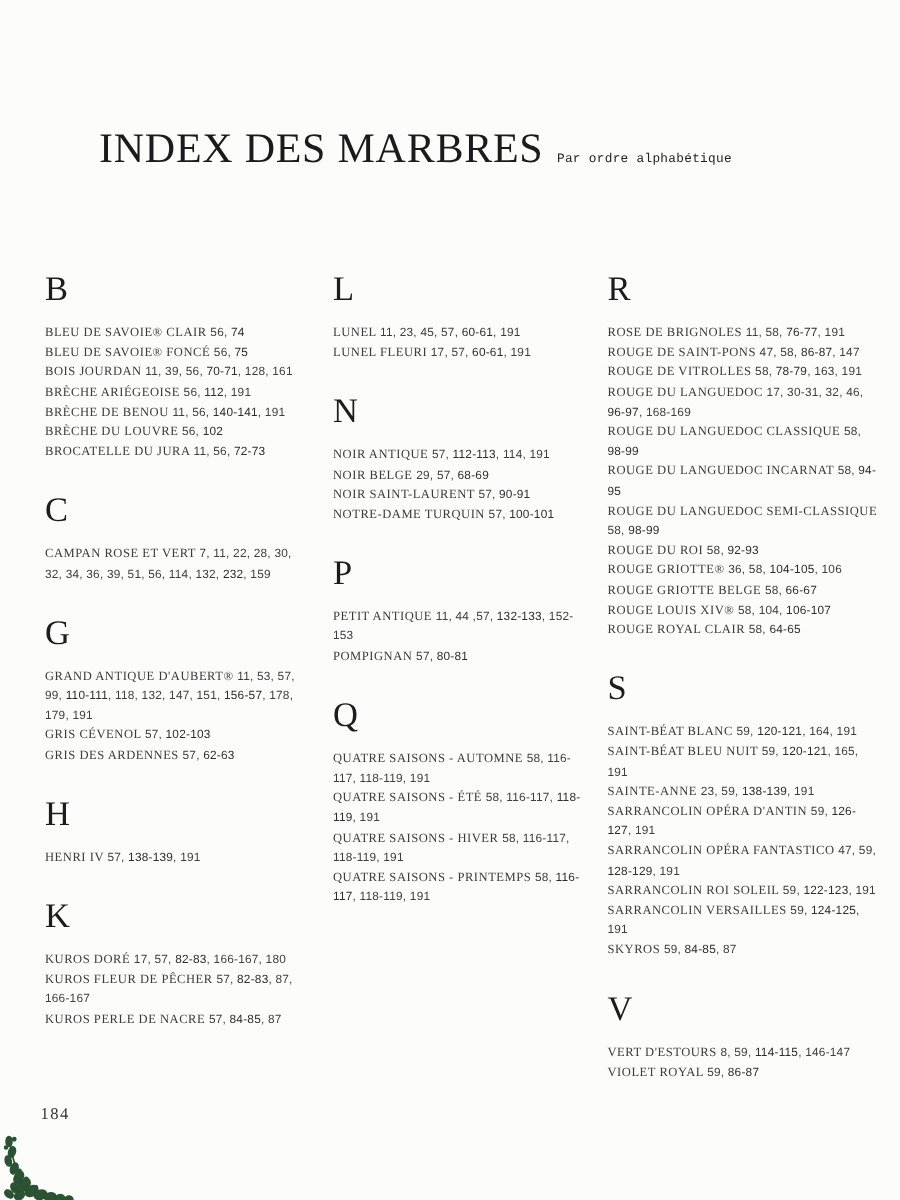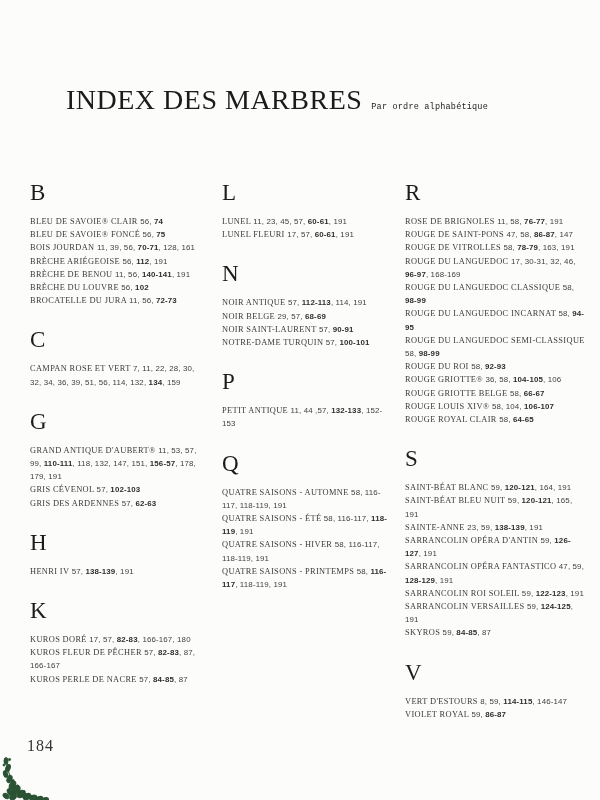--- a/index.html
+++ b/index.html
@@ -69,7 +69,7 @@
     letter-spacing:0.15px;
     color:#3f3f3f;
   }
-  .entry .refs .b{font-weight:bold;color:#2e2e2e;text-align:center;}
+  .entry .refs .b{font-weight:normal;color:#2e2e2e;text-align:center;}
 
   
   .folio{

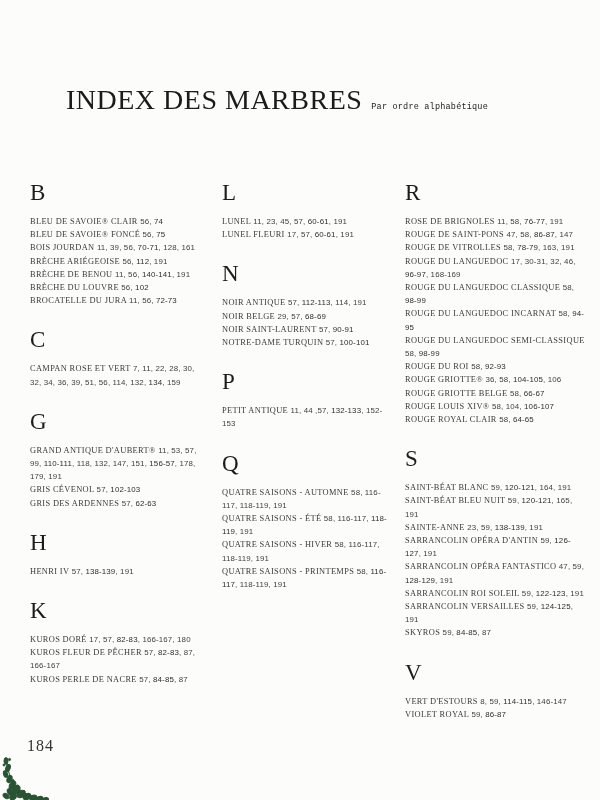--- a/index.html
+++ b/index.html
@@ -105,7 +105,7 @@
         <div class="entry"><span class="name">BRÈCHE DU LOUVRE </span><span class="refs"><span>56, </span><span class="b">102</span></span></div>
         <div class="entry"><span class="name">BROCATELLE DU JURA </span><span class="refs"><span>11, 56, </span><span class="b">72-73</span></span></div>
         <div class="letter">C</div>
-        <div class="entry"><span class="name">CAMPAN ROSE ET VERT </span><span class="refs"><span>7, 11, 22, 28, 30, 32, 34, 36, 39, 51, 56, 114, 132, </span><span class="b">134</span><span>, 159</span></span></div>
+        <div class="entry"><span class="name">CAMPAN ROSE ET VERT </span><span class="refs"><span>7, 11, 22, 28, 30, 32, 34, 36, 39, 51, 56, 114, 132, </span><span class="b">232</span><span>, 159</span></span></div>
         <div class="letter">G</div>
         <div class="entry"><span class="name">GRAND ANTIQUE D'AUBERT® </span><span class="refs"><span>11, 53, 57, 99, </span><span class="b">110-111</span><span>, 118, 132, 147, 151, </span><span class="b">156-57</span><span>, 178, 179, 191</span></span></div>
         <div class="entry"><span class="name">GRIS CÉVENOL </span><span class="refs"><span>57, </span><span class="b">102-103</span></span></div>

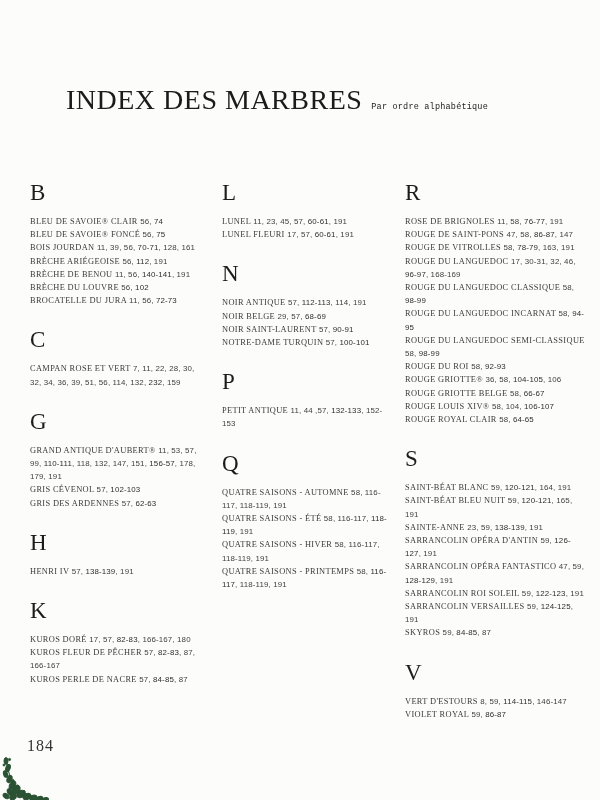--- a/index.html
+++ b/index.html
@@ -128,6 +128,7 @@
         <div class="entry"><span class="name">NOTRE-DAME TURQUIN </span><span class="refs"><span>57, </span><span class="b">100-101</span></span></div>
         <div class="letter">P</div>
         <div class="entry"><span class="name">PETIT ANTIQUE </span><span class="refs"><span>11, 44 ,57, </span><span class="b">132-133</span><span>, 152-153</span></span></div>
+        <div class="entry"><span class="name">POMPIGNAN </span><span class="refs"><span>57, </span><span class="b">80-81</span></span></div>
         <div class="letter">Q</div>
         <div class="entry"><span class="name">QUATRE SAISONS - AUTOMNE </span><span class="refs"><span>58, 116-117, 118-119, 191</span></span></div>
         <div class="entry"><span class="name">QUATRE SAISONS - ÉTÉ </span><span class="refs"><span>58, 116-117, </span><span class="b">118-119</span><span>, 191</span></span></div>

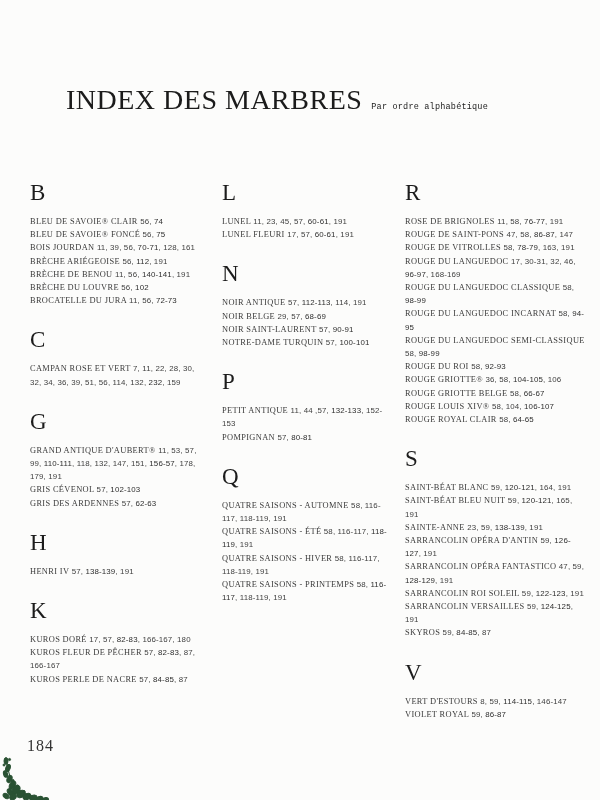--- a/index.html
+++ b/index.html
@@ -75,7 +75,7 @@
   .folio{
     position:absolute;left:27px;top:737px;
     font-family:"Liberation Serif", serif;
-    font-size:16px;
+    font-size:11px;
     letter-spacing:1px;
     color:#333;
   }

